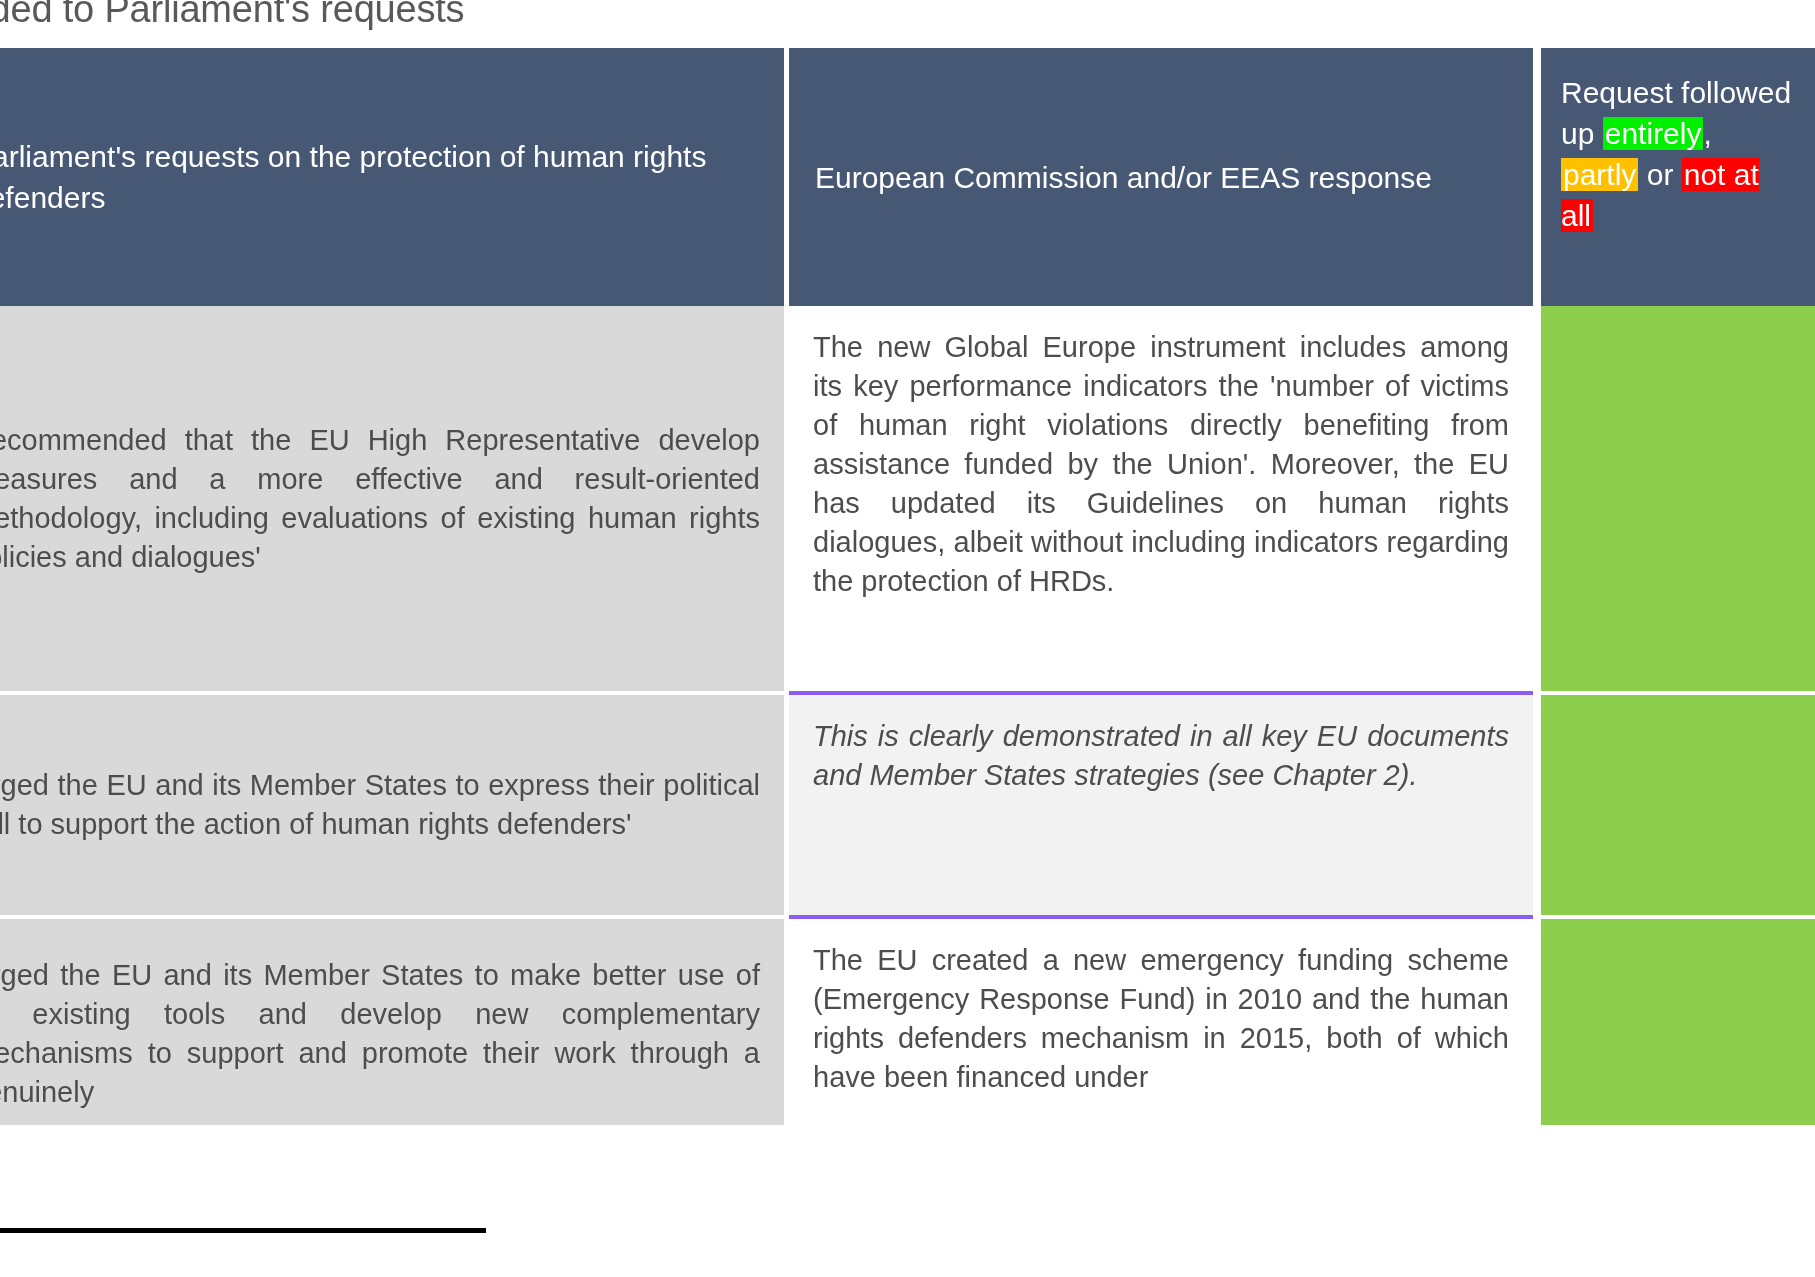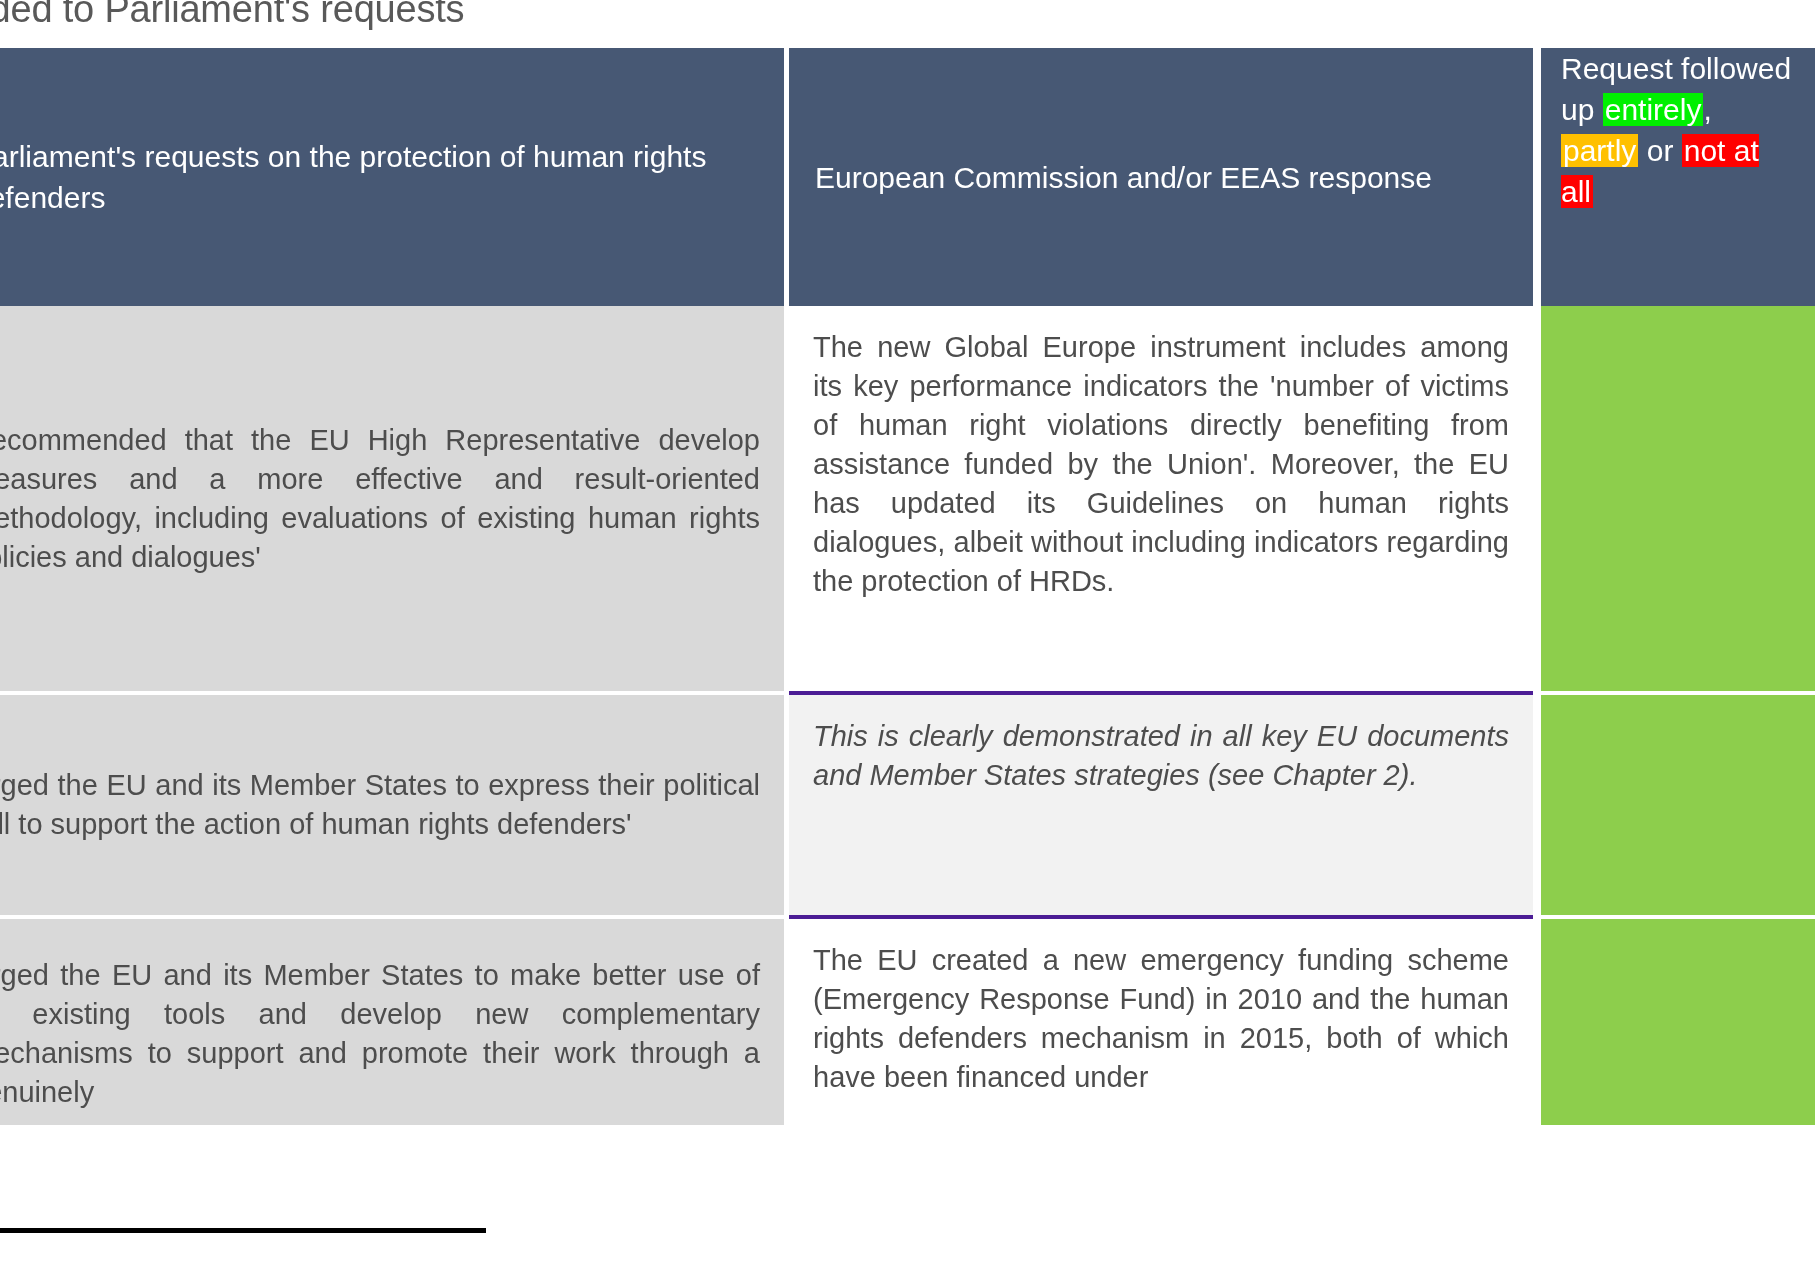--- a/index.html
+++ b/index.html
@@ -69,7 +69,7 @@
     padding: 0 20px;
     vertical-align: top;
   }
-  th.h3 .h3inner { }
+  th.h3 .h3inner { padding-top: 24px; }
   th.gap, td.gap {
     background: #ffffff;
     padding: 0;

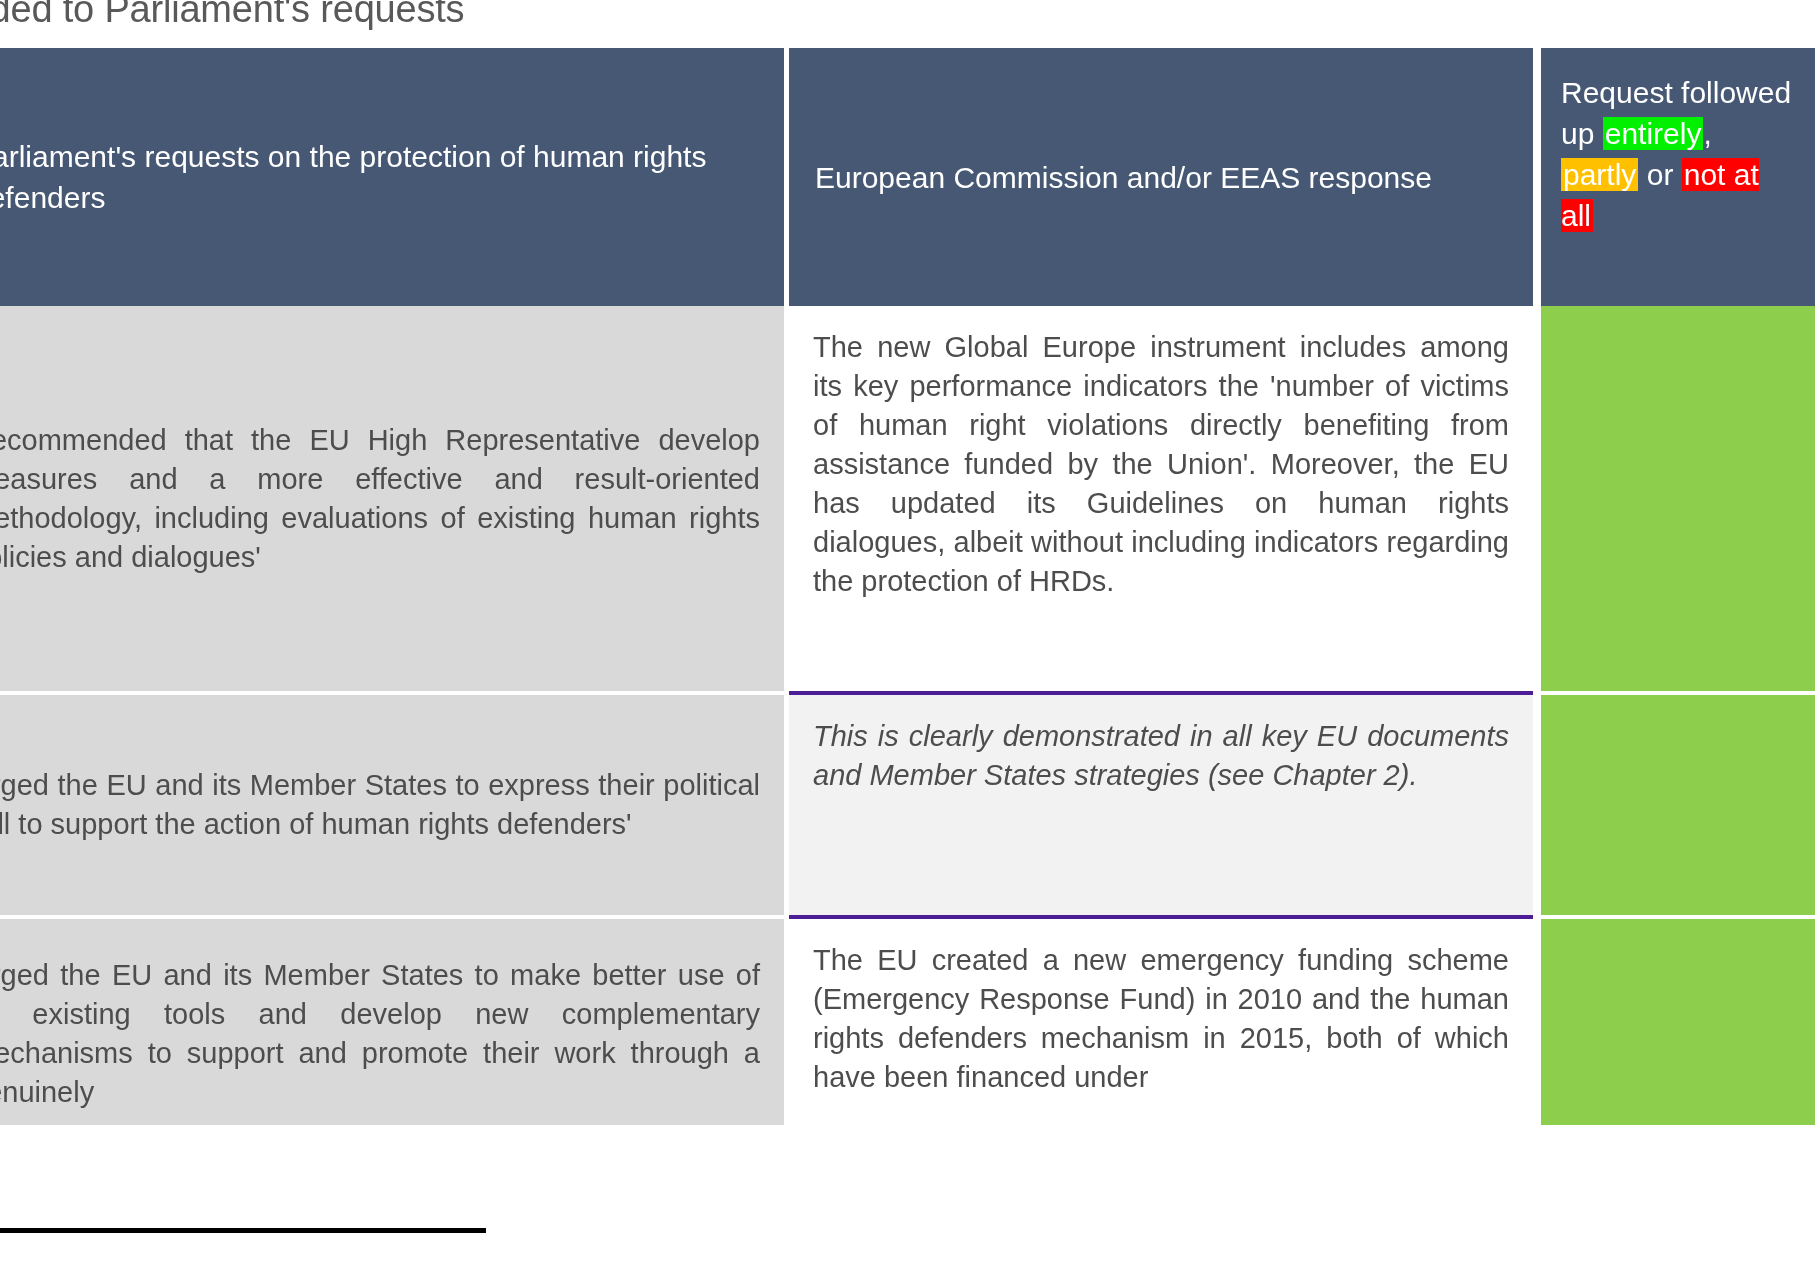--- a/index.html
+++ b/index.html
@@ -118,7 +118,7 @@
 
   
   tr.r1 td.col1, tr.r2 td.col1, tr.r3 td.col1 { border-bottom: 4px solid #ffffff; }
-  tr.r1 td.col2, tr.r2 td.col2, tr.r3 td.col2 { border-bottom: 4px solid #4c1d95; }
+  tr.r1 td.col2, tr.r2 td.col2, tr.r3 td.col2 { border-bottom: 4px solid #8b5cf6; }
   tr.r1 td.status, tr.r2 td.status, tr.r3 td.status { border-bottom: 4px solid #ffffff; }
 
   

